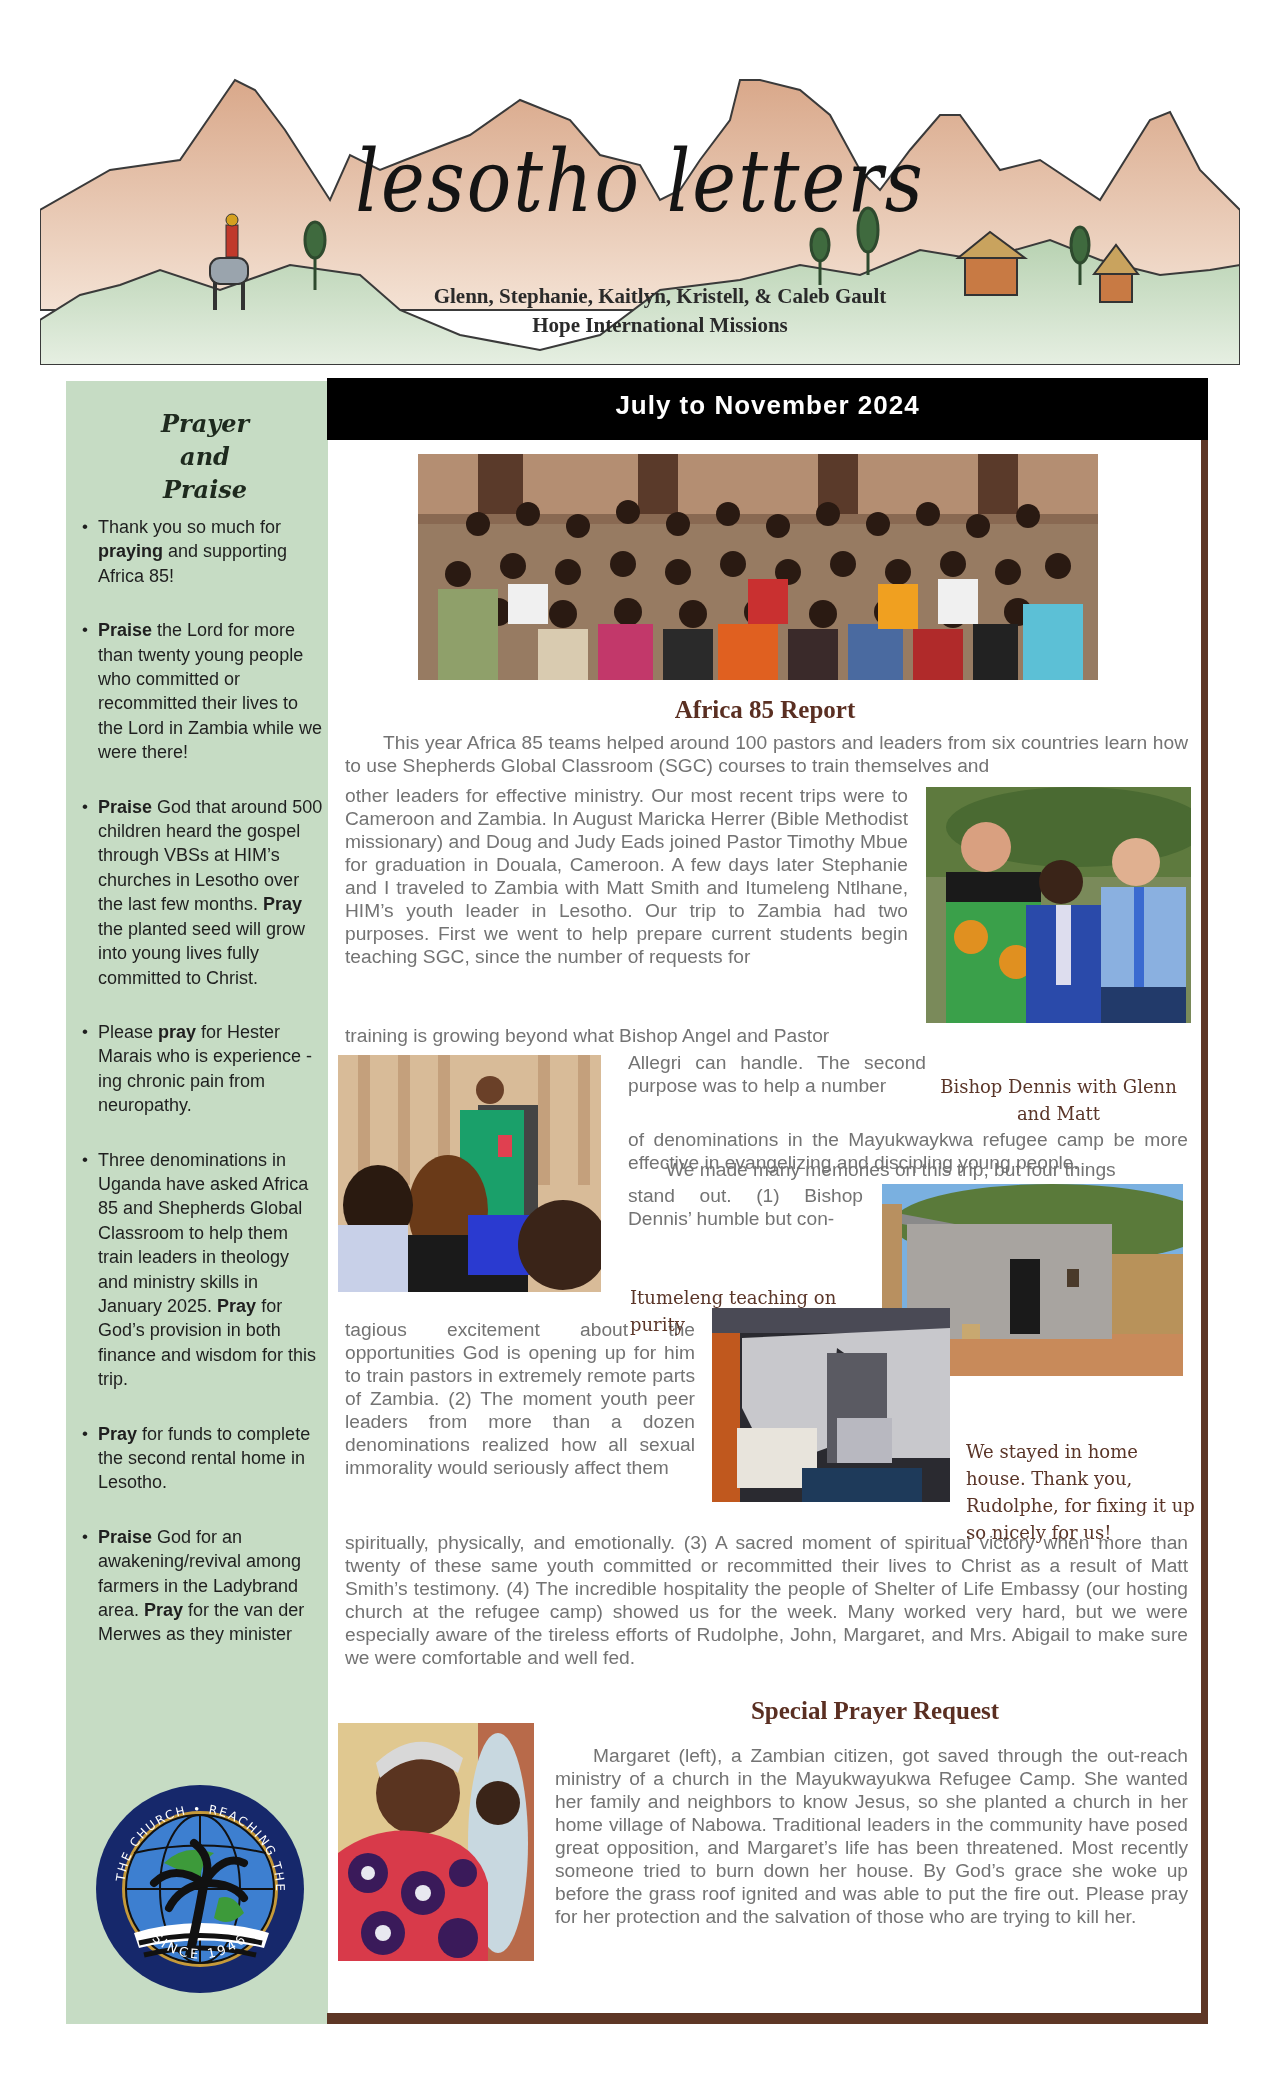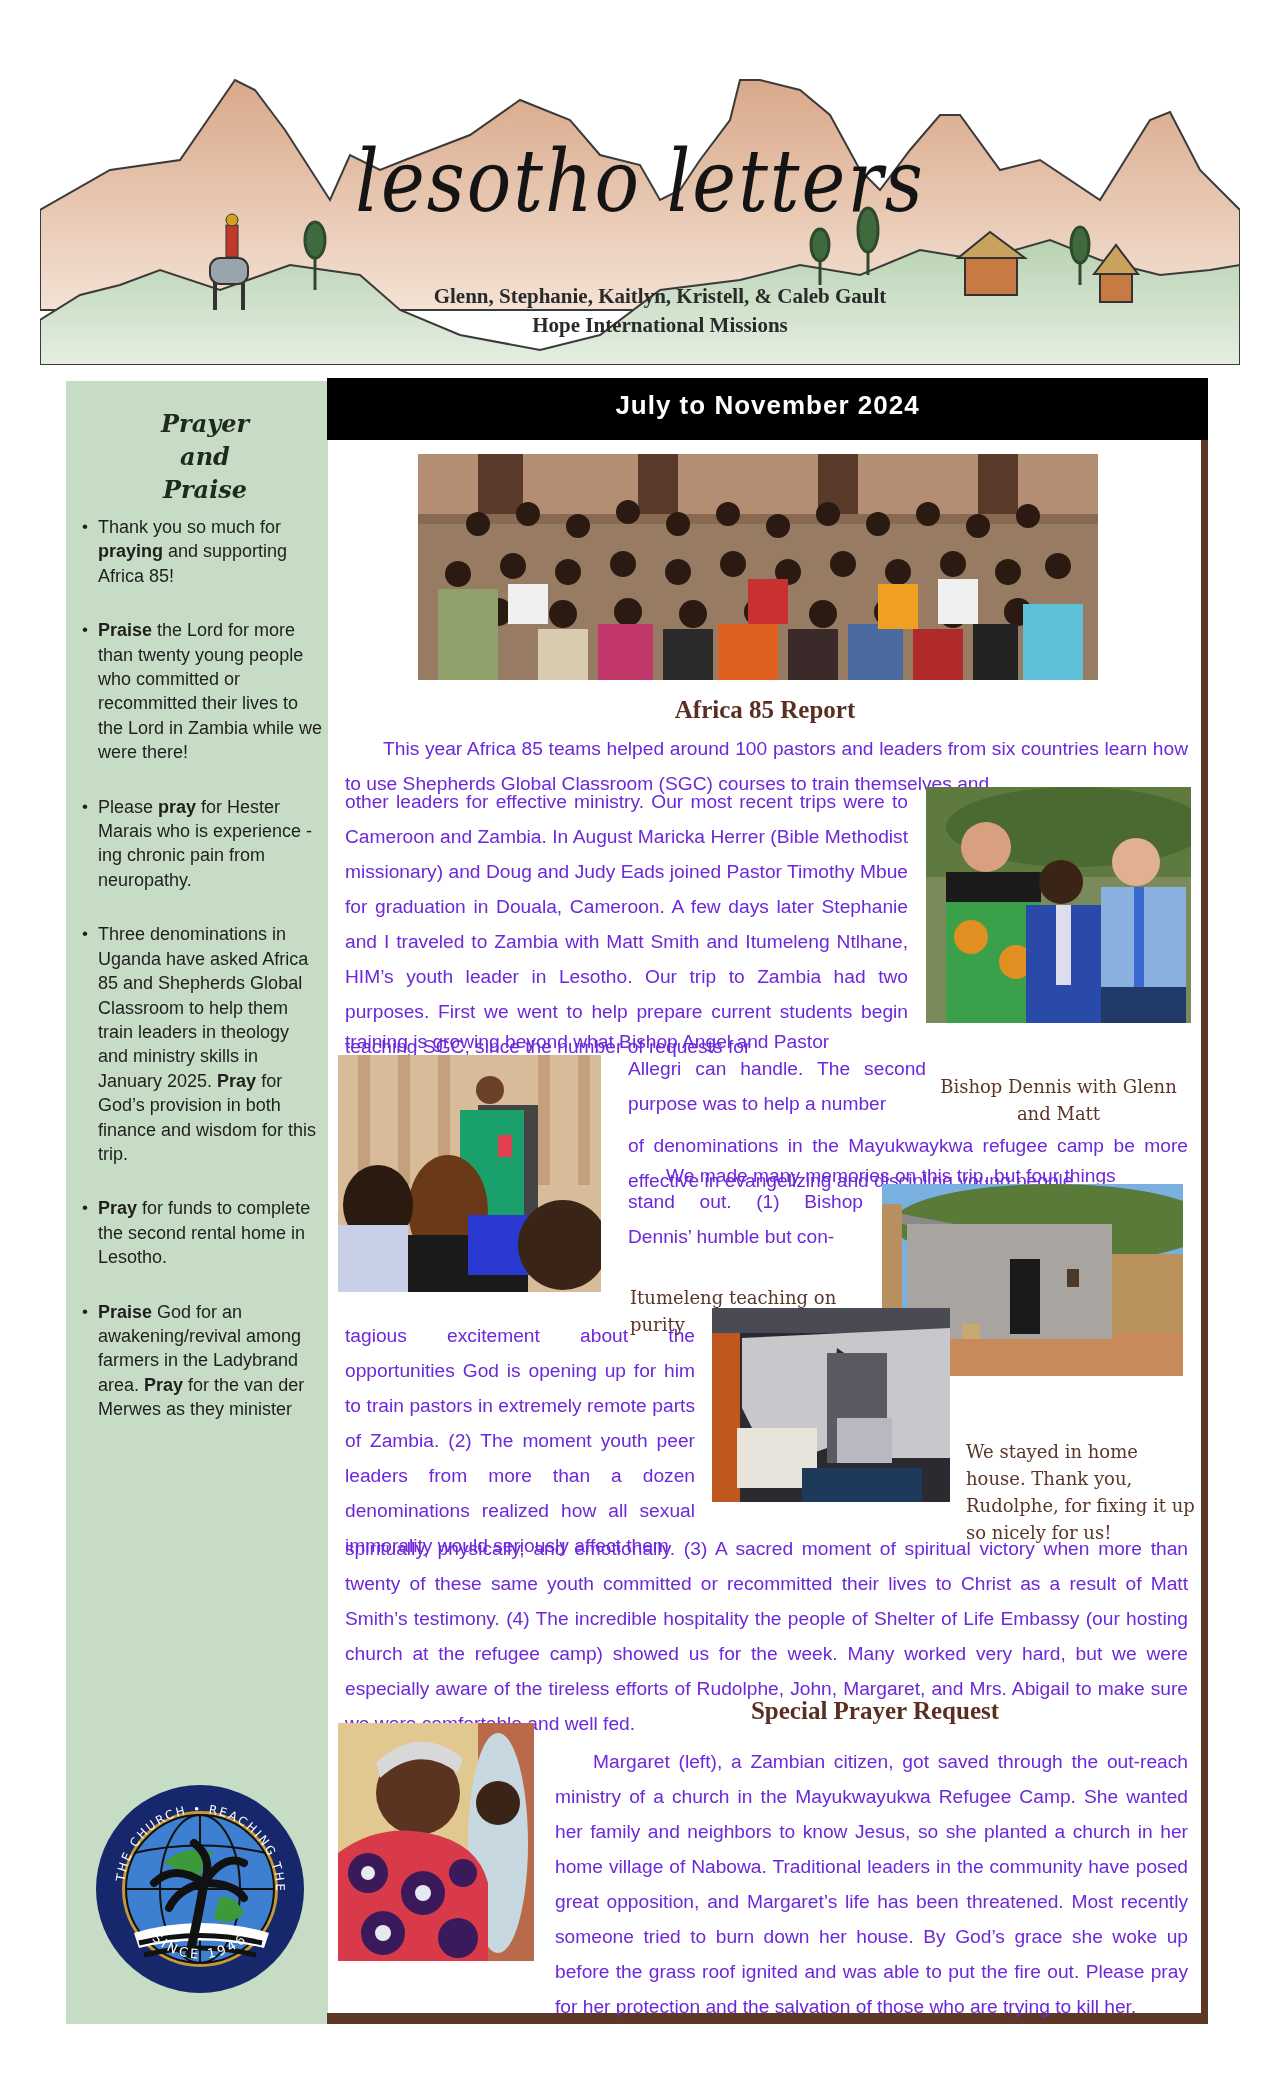--- a/index.html
+++ b/index.html
@@ -59,8 +59,8 @@
     font-size: 25px; color: #5a2f22;
   }
   .txt {
-    position: absolute; font-family: "Liberation Sans", sans-serif; font-size: 19.2px; line-height: 35px;
-    color: #6d28d9; text-align: justify;
+    position: absolute; font-family: "Liberation Sans", sans-serif; font-size: 19.2px; line-height: 23px;
+    color: #737373; text-align: justify;
   }
   .txt.indent { text-indent: 38px; }
   .caption {

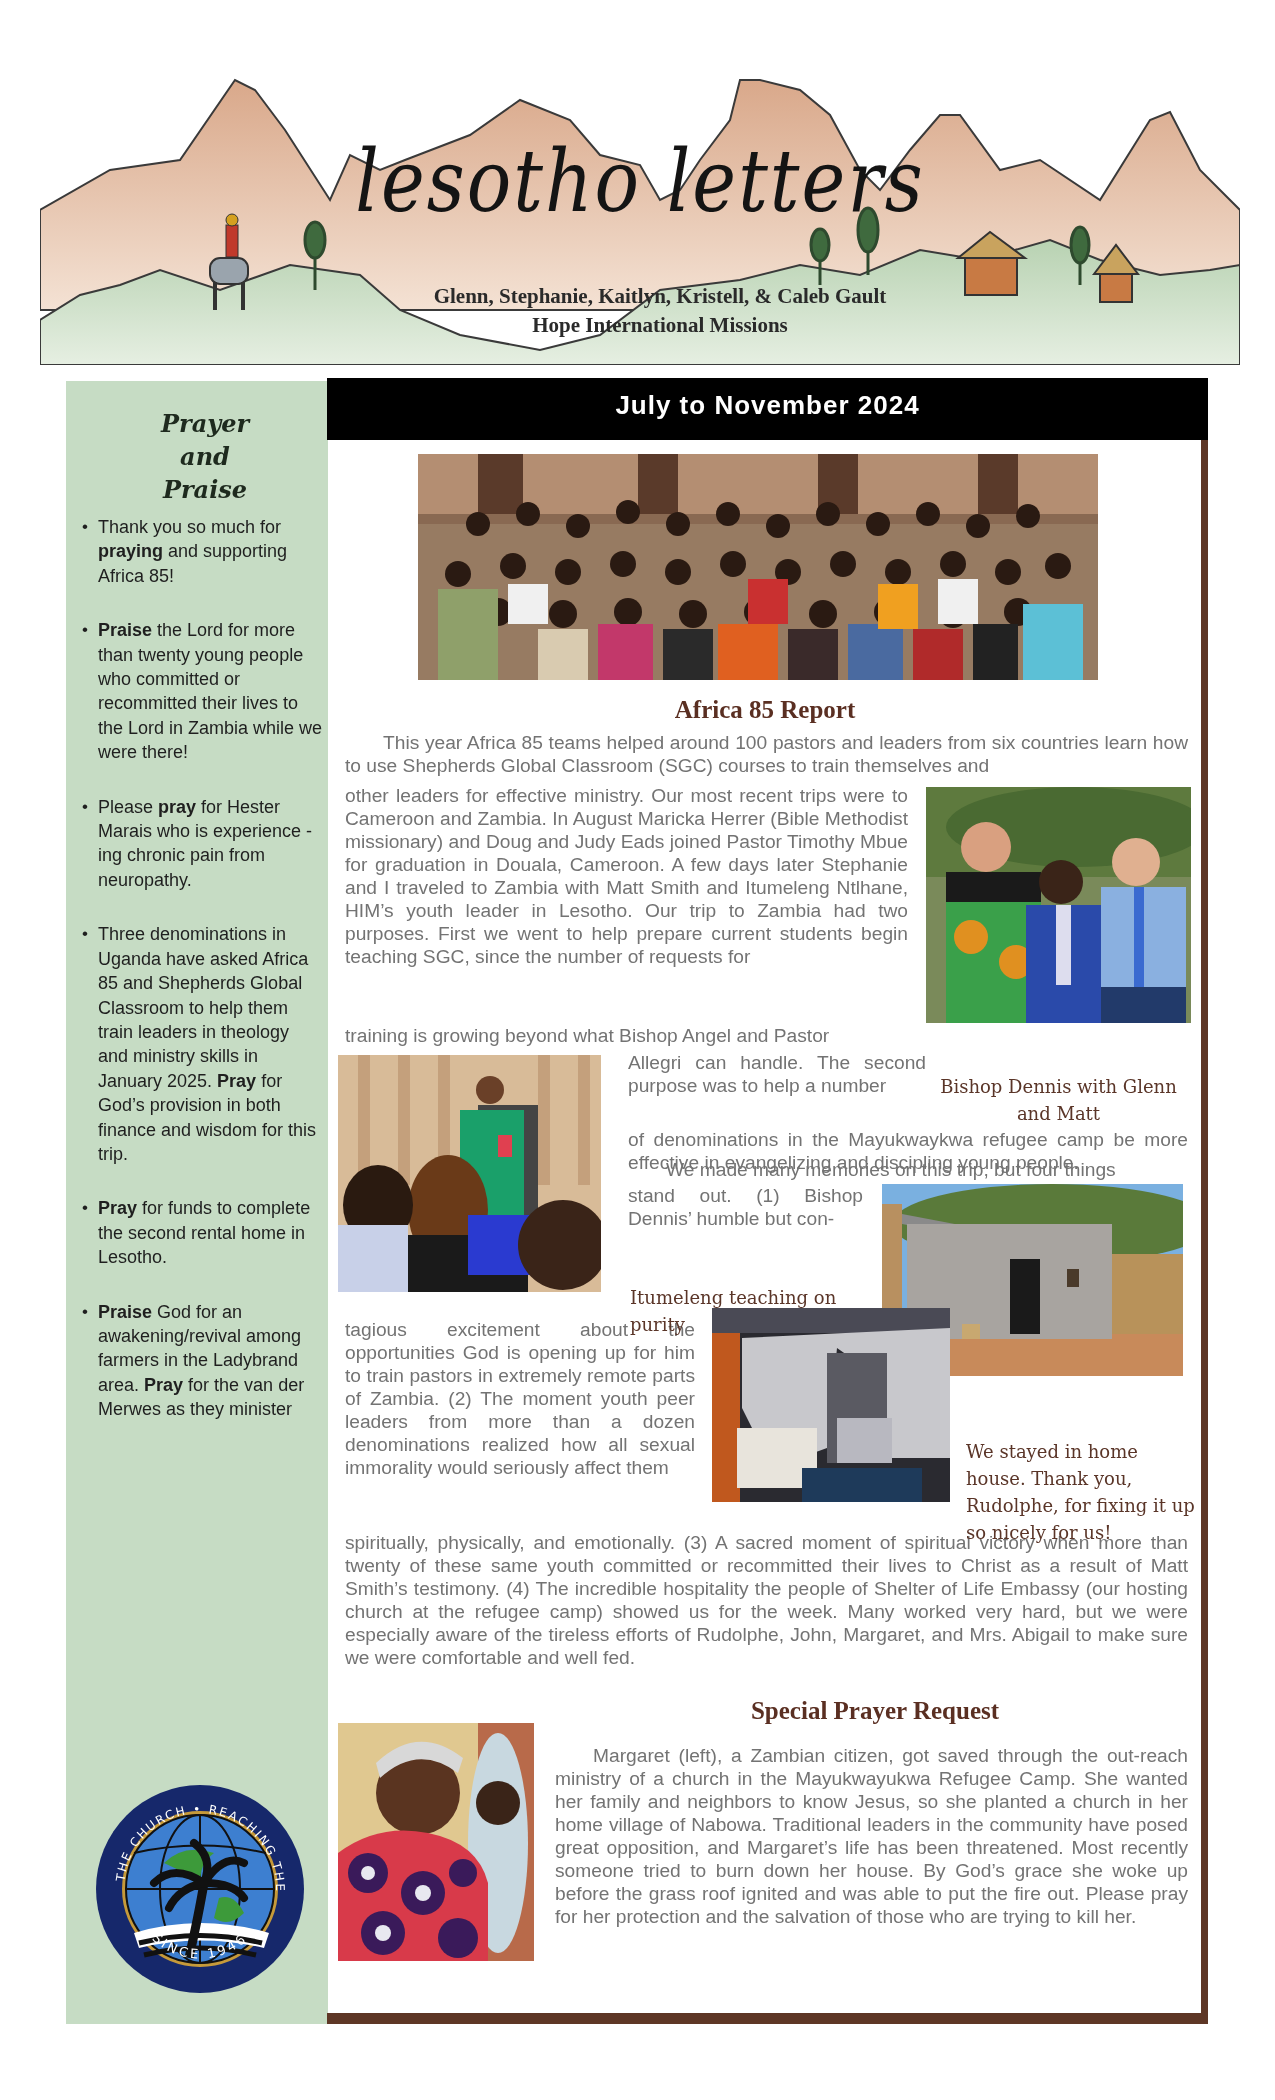--- a/index.html
+++ b/index.html
@@ -125,6 +125,7 @@
   <ul class="sb-list" id="sb-list">
       <li class="sb-item"><span>Thank you so much for </span><b>praying</b><span> and supporting Africa 85!</span></li>
       <li class="sb-item"><b>Praise</b><span> the Lord for more than twenty young people who committed or recommitted their lives to the Lord in Zambia while we were there!</span></li>
+      <li class="sb-item"><b>Praise</b><span> God that around 500 children heard the gospel through VBSs at HIM’s churches in Lesotho over the last few months. </span><b>Pray</b><span> the planted seed will grow into young lives fully committed to Christ.</span></li>
       <li class="sb-item"><span>Please </span><b>pray</b><span> for Hester Marais who is experience -ing chronic pain from neuropathy.</span></li>
       <li class="sb-item"><span>Three denominations in Uganda have asked Africa 85 and Shepherds Global Classroom to help them train leaders in theology and ministry skills in January 2025. </span><b>Pray</b><span> for God’s provision in both finance and wisdom for this trip.</span></li>
       <li class="sb-item"><b>Pray</b><span> for funds to complete the second rental home in Lesotho.</span></li>

